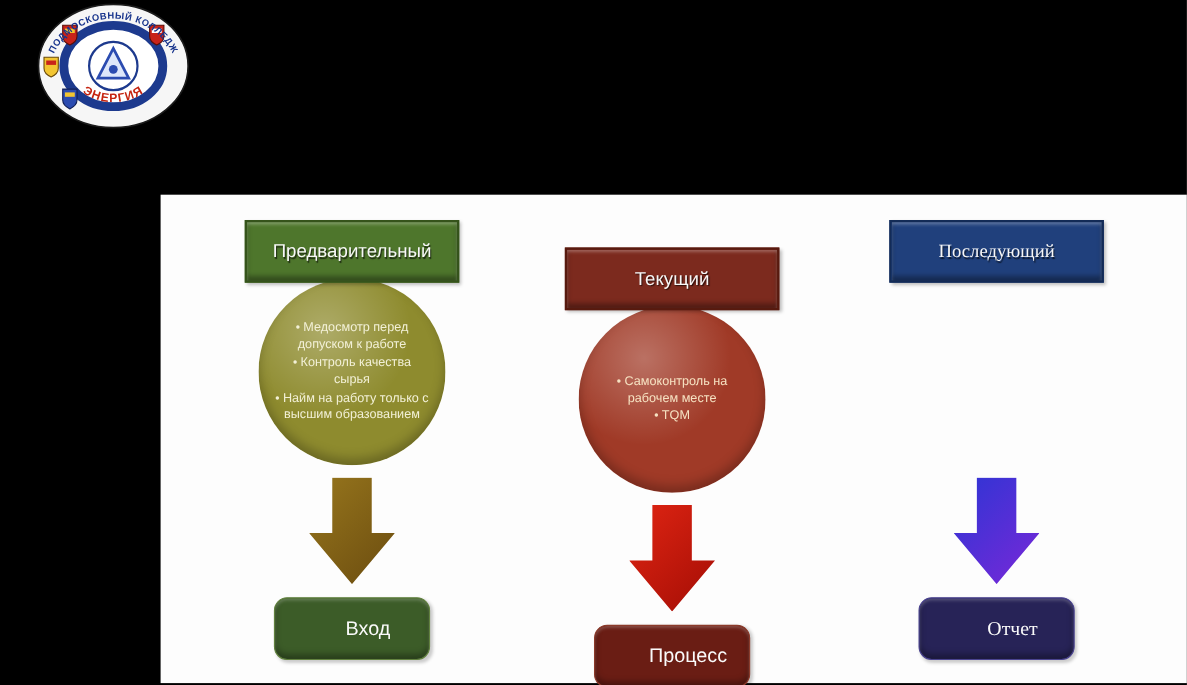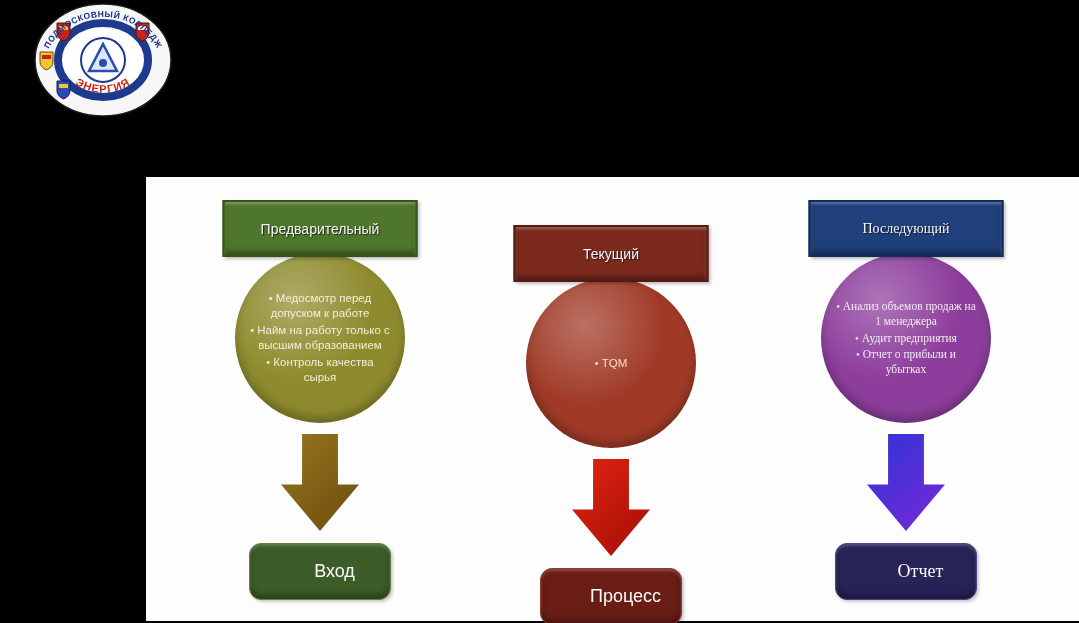--- a/index.html
+++ b/index.html
@@ -33,7 +33,7 @@
     background:var(--header-bg);
     border:2px solid var(--header-border);
     color:#f7f7f7;
-    font-size:14px;
+    font-size:17px;
     display:flex; align-items:center; justify-content:center;
     text-shadow:1px 1px 1px rgba(0,0,0,.65);
     box-shadow: inset 0 2px 3px rgba(255,255,255,.28),

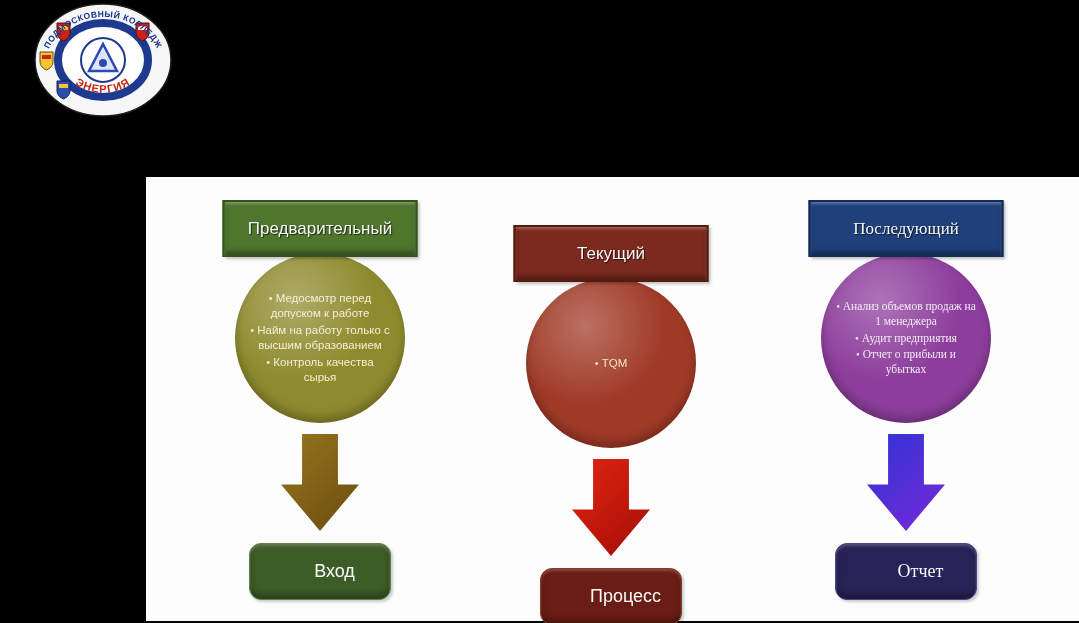--- a/index.html
+++ b/index.html
@@ -159,13 +159,6 @@
 
   <div class="column" style="left: 660px; font-family: Liberation Serif, serif; --header-bg: #20407c; --header-border: #132b56; --circle-bg: #8d3e9c; --bullet-text: #f4ecf6; --arrow-from: #2d35d4; --arrow-to: #7a28d8; --box-bg: #272357; --box-border: #4a4390;">
     <div class="col-header">Последующий</div>
-    <div class="circle">
-      <ul>
-        <li>Анализ объемов продаж на 1 менеджера</li>
-        <li>Аудит предприятия</li>
-        <li>Отчет о прибыли и убытках</li>
-      </ul>
-    </div>
     <div class="arrow"></div>
     <div class="flow-box">Отчет</div>
   </div>

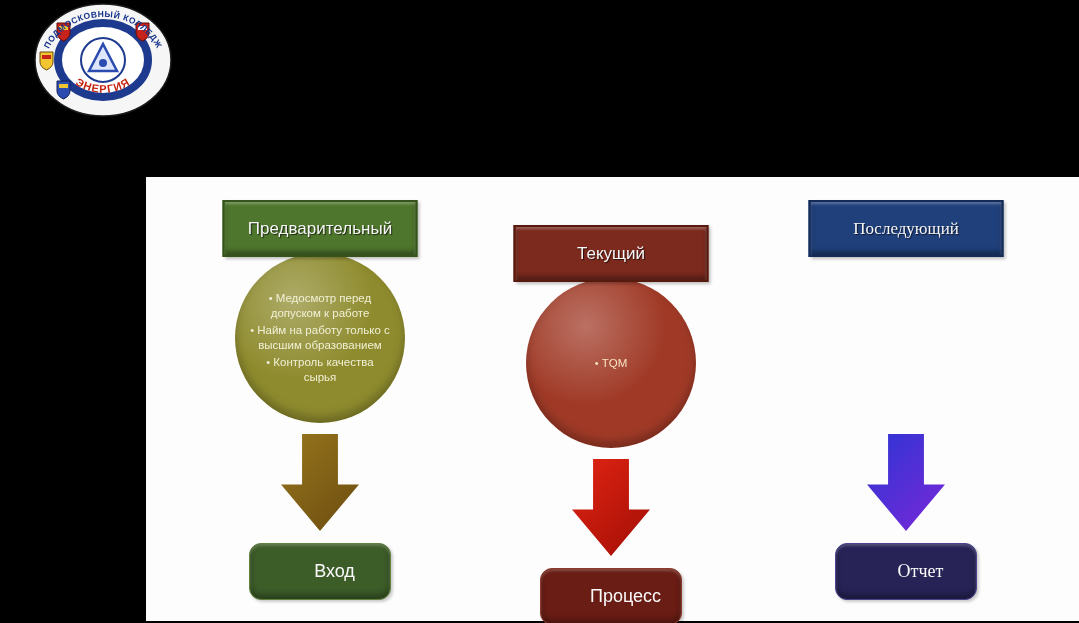--- a/index.html
+++ b/index.html
@@ -150,6 +150,7 @@
     <div class="col-header">Текущий</div>
     <div class="circle">
       <ul>
+        <li>Самоконтроль на рабочем месте</li>
         <li>TQM</li>
       </ul>
     </div>

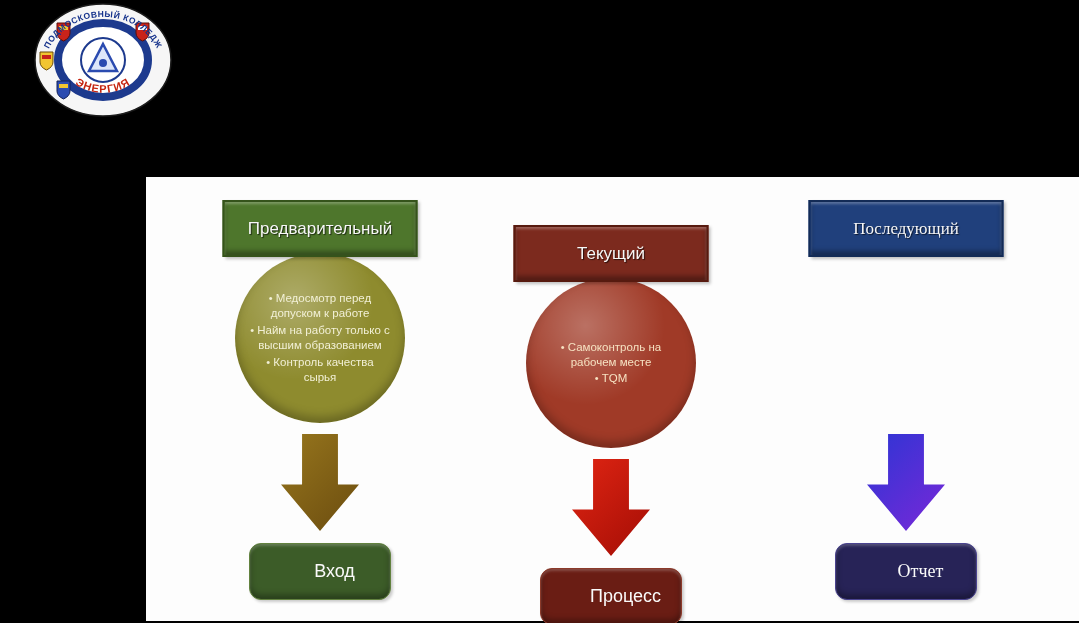--- a/index.html
+++ b/index.html
@@ -138,8 +138,8 @@
     <div class="circle">
       <ul>
         <li>Медосмотр перед допуском к работе</li>
+        <li>Контроль качества сырья</li>
         <li>Найм на работу только с высшим образованием</li>
-        <li>Контроль качества сырья</li>
       </ul>
     </div>
     <div class="arrow"></div>

